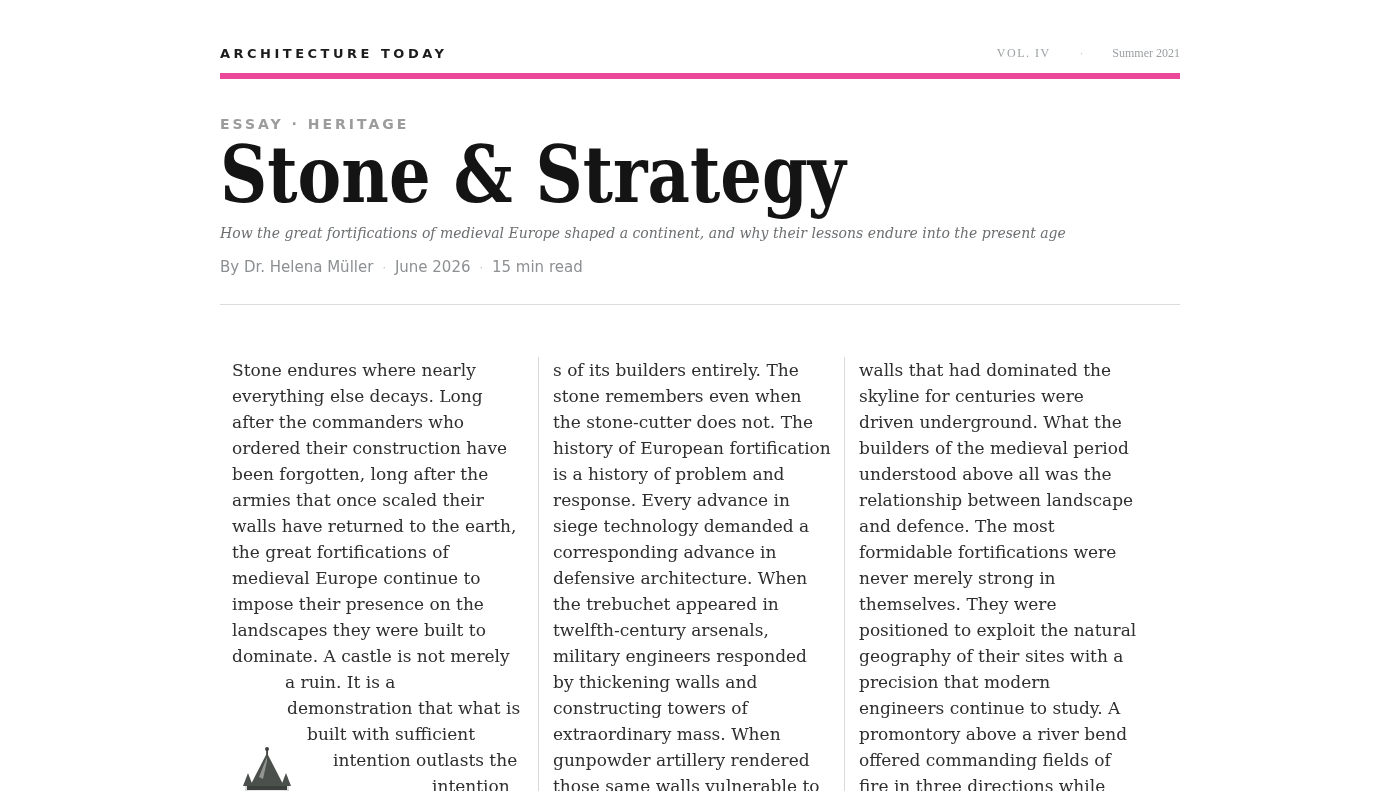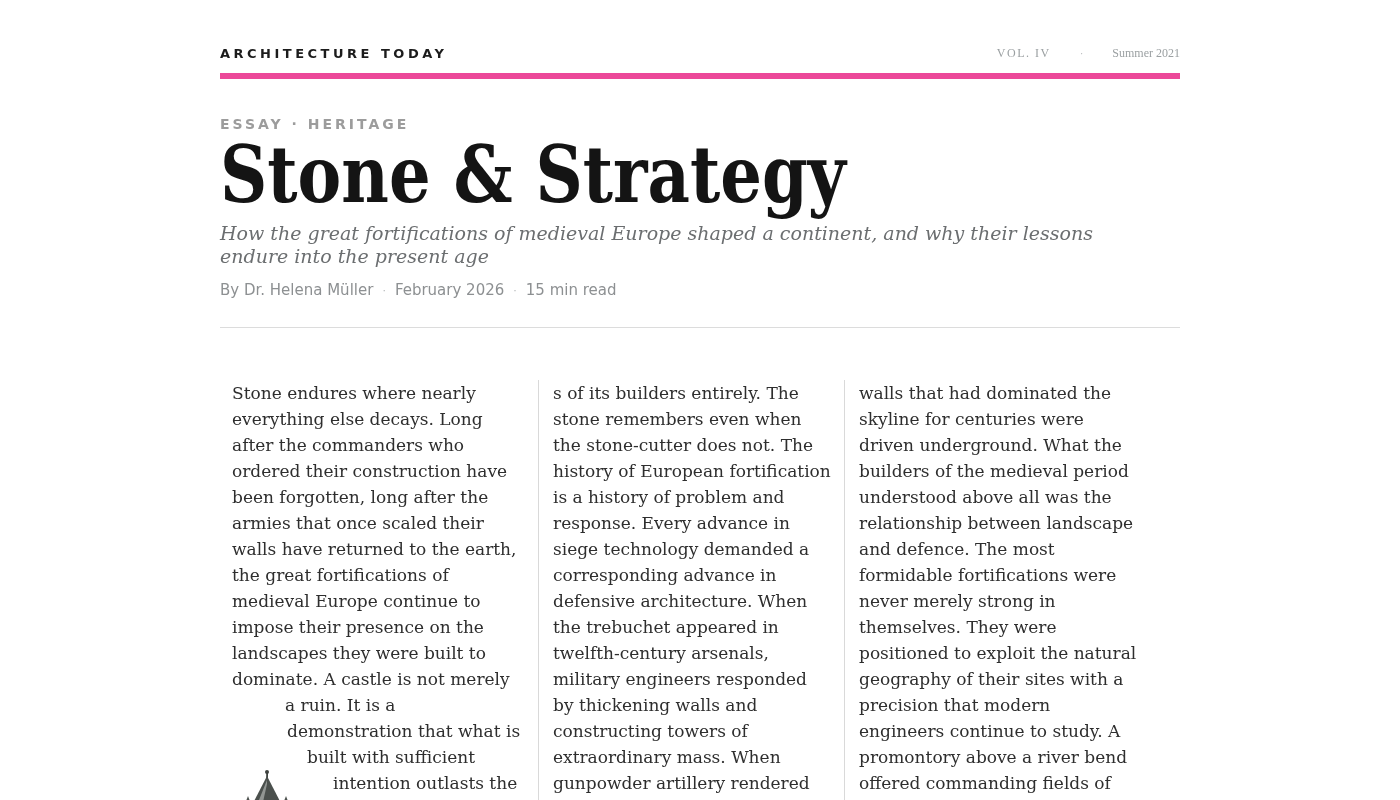--- a/index.html
+++ b/index.html
@@ -40,7 +40,7 @@
     transform: scaleX(0.84); transform-origin: left center; width: 760px;
   }
   .subtitle {
-    margin-top: 8px; font-style: italic; font-size: 19px; line-height: 23px;
+    margin-top: 8px; font-style: italic; font-size: 14px; line-height: 23px;
     color: #6b6e70; max-width: 945px;
   }
   .byline {

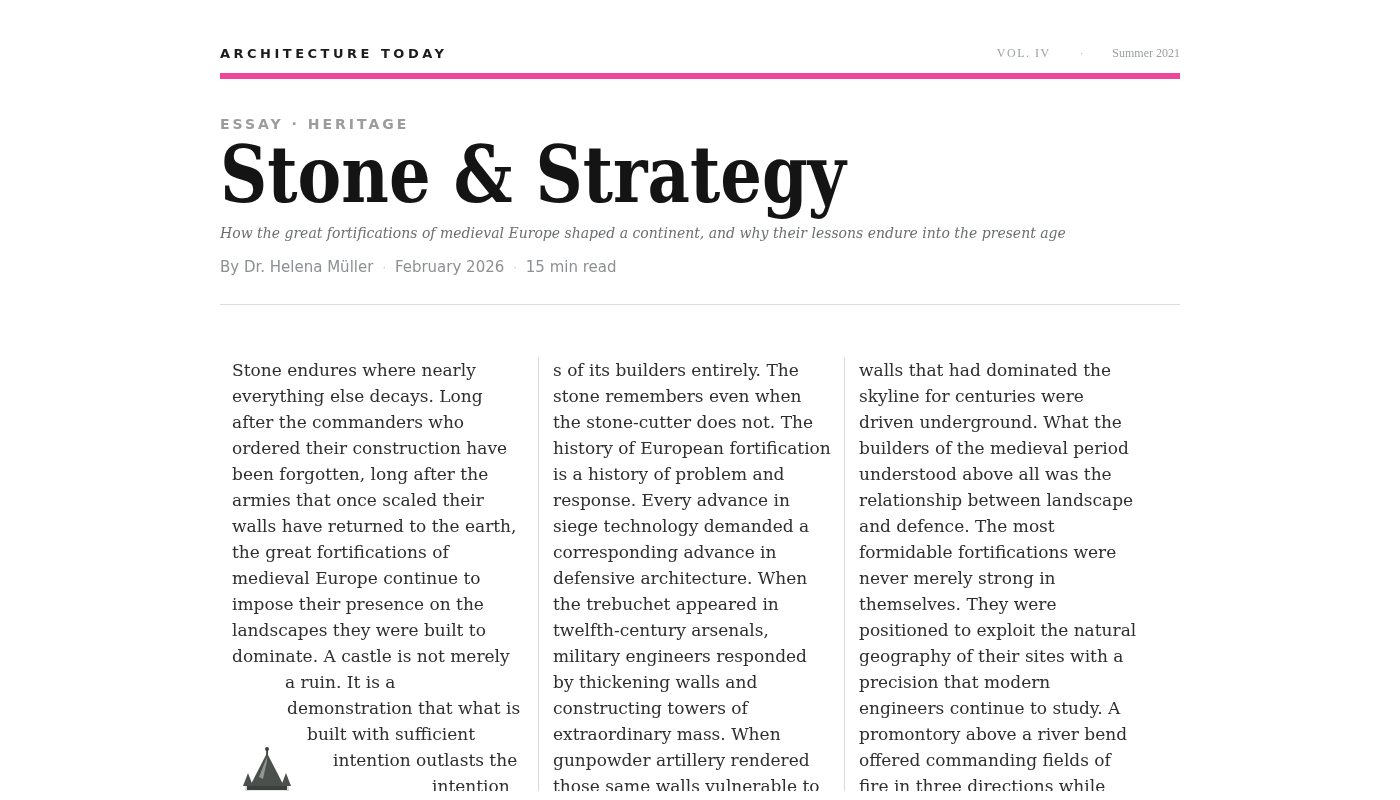--- a/index.html
+++ b/index.html
@@ -93,7 +93,7 @@
   <div class="byline">
     <span>By Dr. Helena Müller</span>
     <span class="meta-dot">·</span>
-    <span>February 2026</span>
+    <span>June 2026</span>
     <span class="meta-dot">·</span>
     <span>15 min read</span>
   </div>

